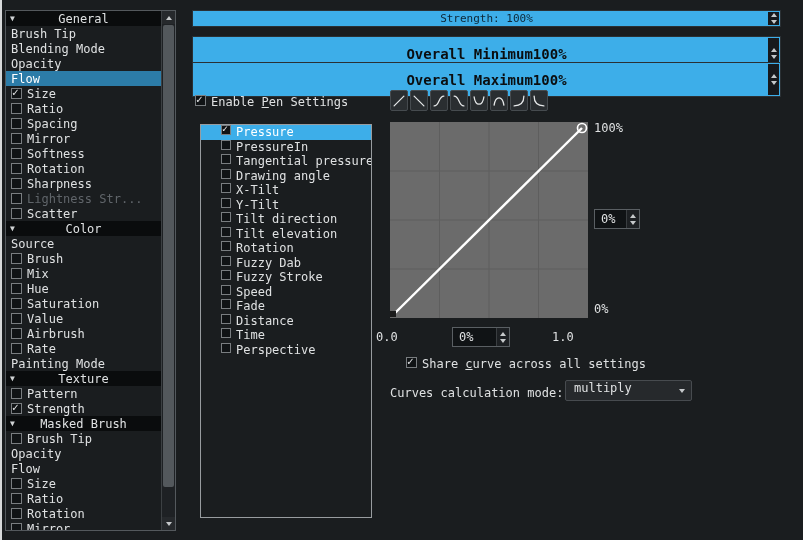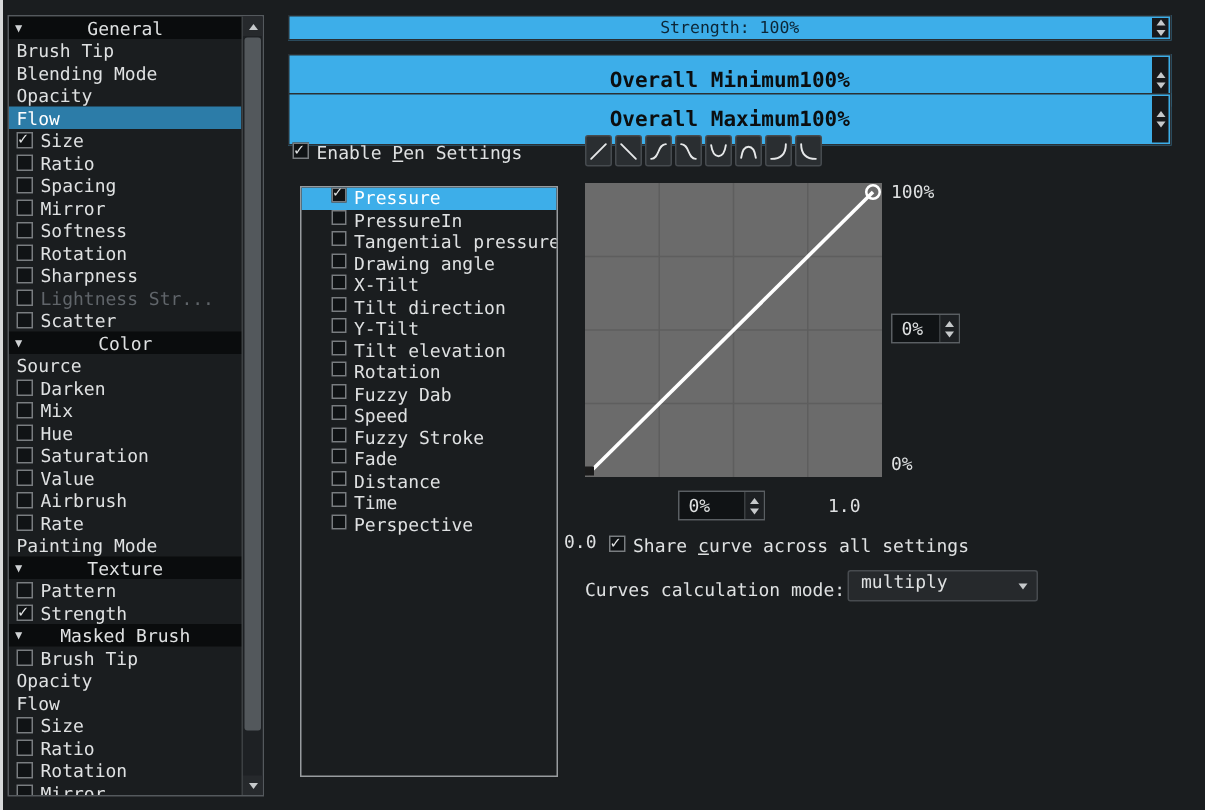--- a/index.html
+++ b/index.html
@@ -329,11 +329,11 @@
       </div>
       <div class="sensor-row">
         <span class="cb"></span>
+        <span class="lbl">Y-Tilt</span>
+      </div>
+      <div class="sensor-row">
+        <span class="cb"></span>
         <span class="lbl">Tilt direction</span>
-      </div>
-      <div class="sensor-row">
-        <span class="cb"></span>
-        <span class="lbl">Y-Tilt</span>
       </div>
       <div class="sensor-row">
         <span class="cb"></span>

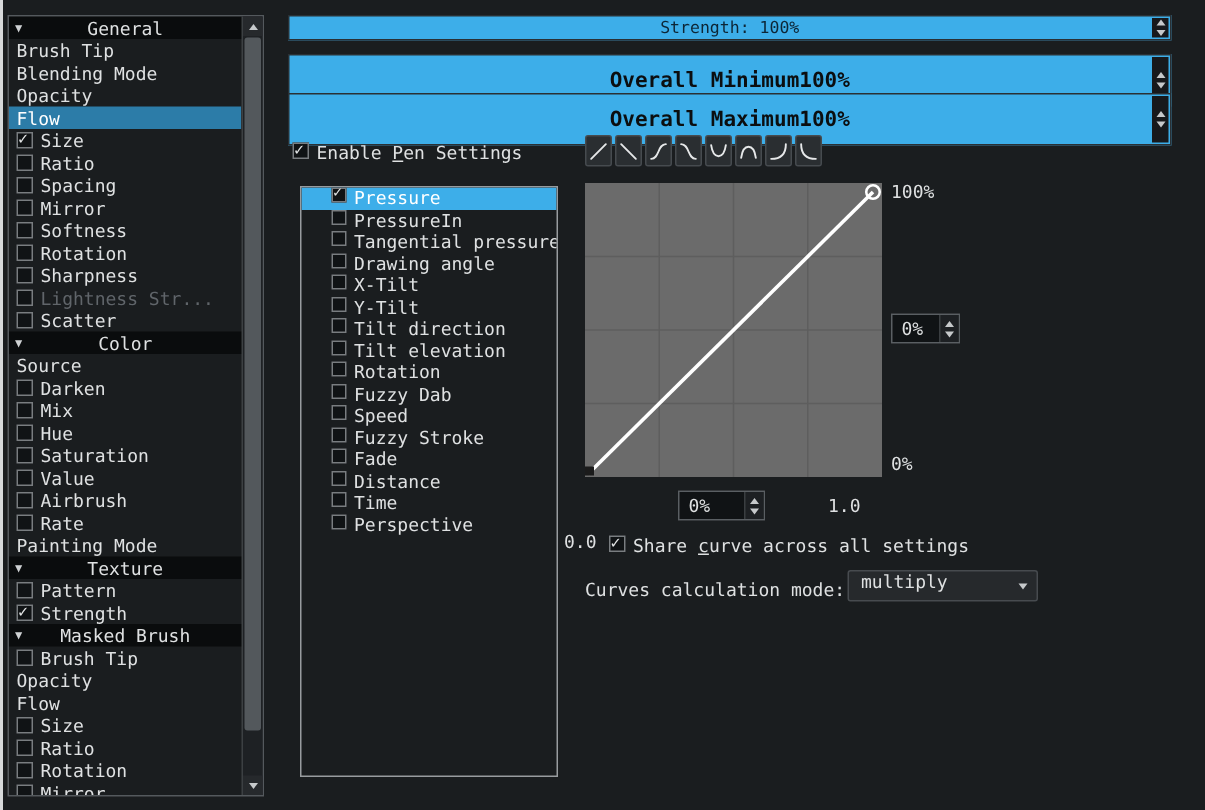--- a/index.html
+++ b/index.html
@@ -151,7 +151,7 @@
         </div>
         <div class="srow">
           <span class="cb"></span>
-          <span class="lbl">Darken</span>
+          <span class="lbl">Brush</span>
         </div>
         <div class="srow">
           <span class="cb"></span>

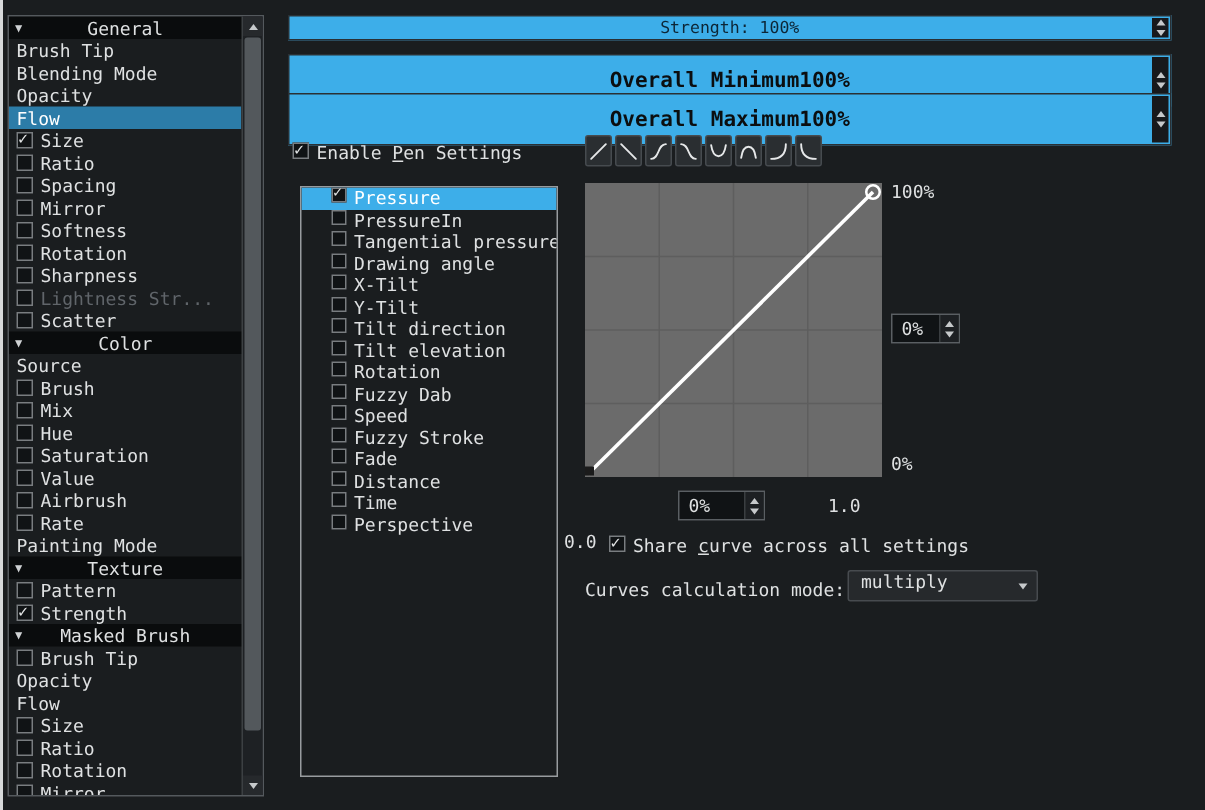--- a/index.html
+++ b/index.html
@@ -349,11 +349,11 @@
       </div>
       <div class="sensor-row">
         <span class="cb"></span>
+        <span class="lbl">Fuzzy Stroke</span>
+      </div>
+      <div class="sensor-row">
+        <span class="cb"></span>
         <span class="lbl">Speed</span>
-      </div>
-      <div class="sensor-row">
-        <span class="cb"></span>
-        <span class="lbl">Fuzzy Stroke</span>
       </div>
       <div class="sensor-row">
         <span class="cb"></span>

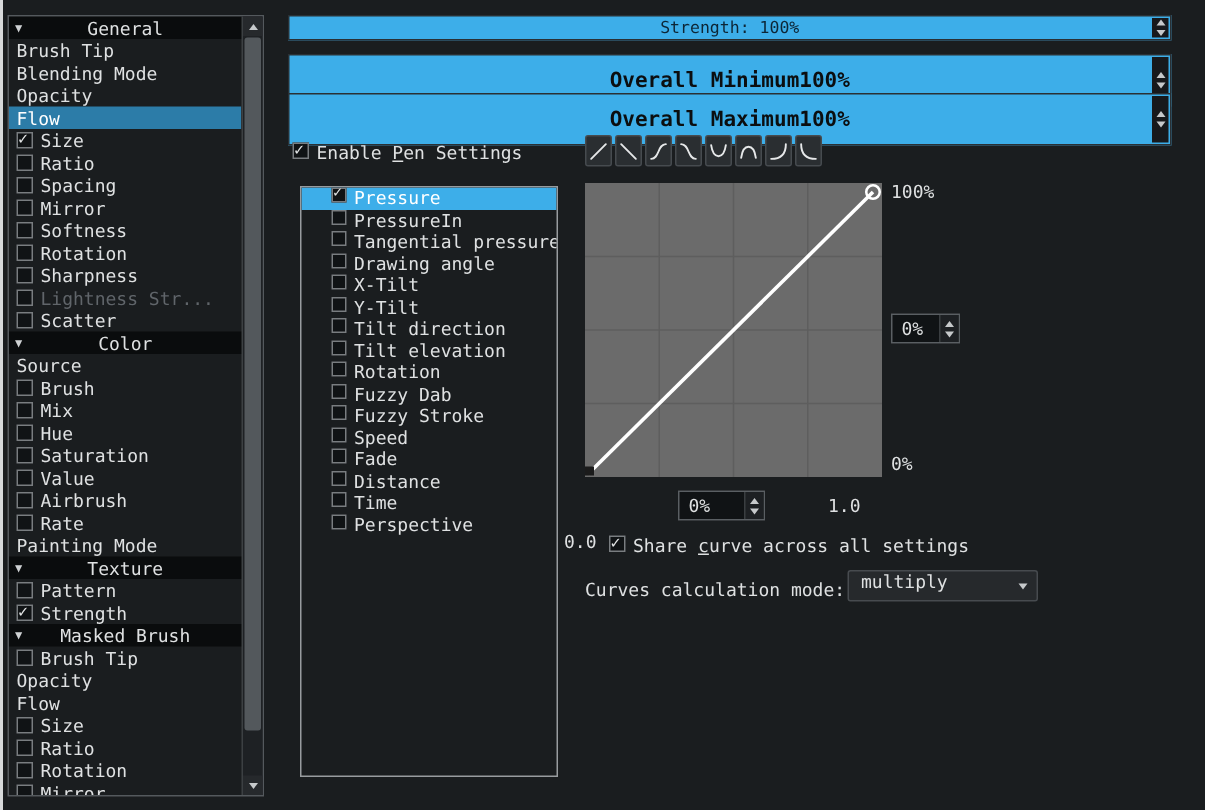--- a/index.html
+++ b/index.html
@@ -64,7 +64,7 @@
   .curve-editor{position:absolute;left:390px;top:122px;width:198px;height:196px;background:#6b6b6b;}
   .cv-label{position:absolute;color:#dfe1e2;}
   .lbl-ymax{left:594px;top:121px;} .lbl-ymin{left:594px;top:302px;}
-  .lbl-xmin{left:376px;top:330px;margin-top:24px;} .lbl-xmax{left:552px;top:330px;}
+  .lbl-xmin{left:376px;top:330px;} .lbl-xmax{left:552px;top:330px;}
 
   .spinbox{position:absolute;background:#101315;border:1px solid #5a5f63;box-sizing:border-box;
            display:flex;align-items:center;}

